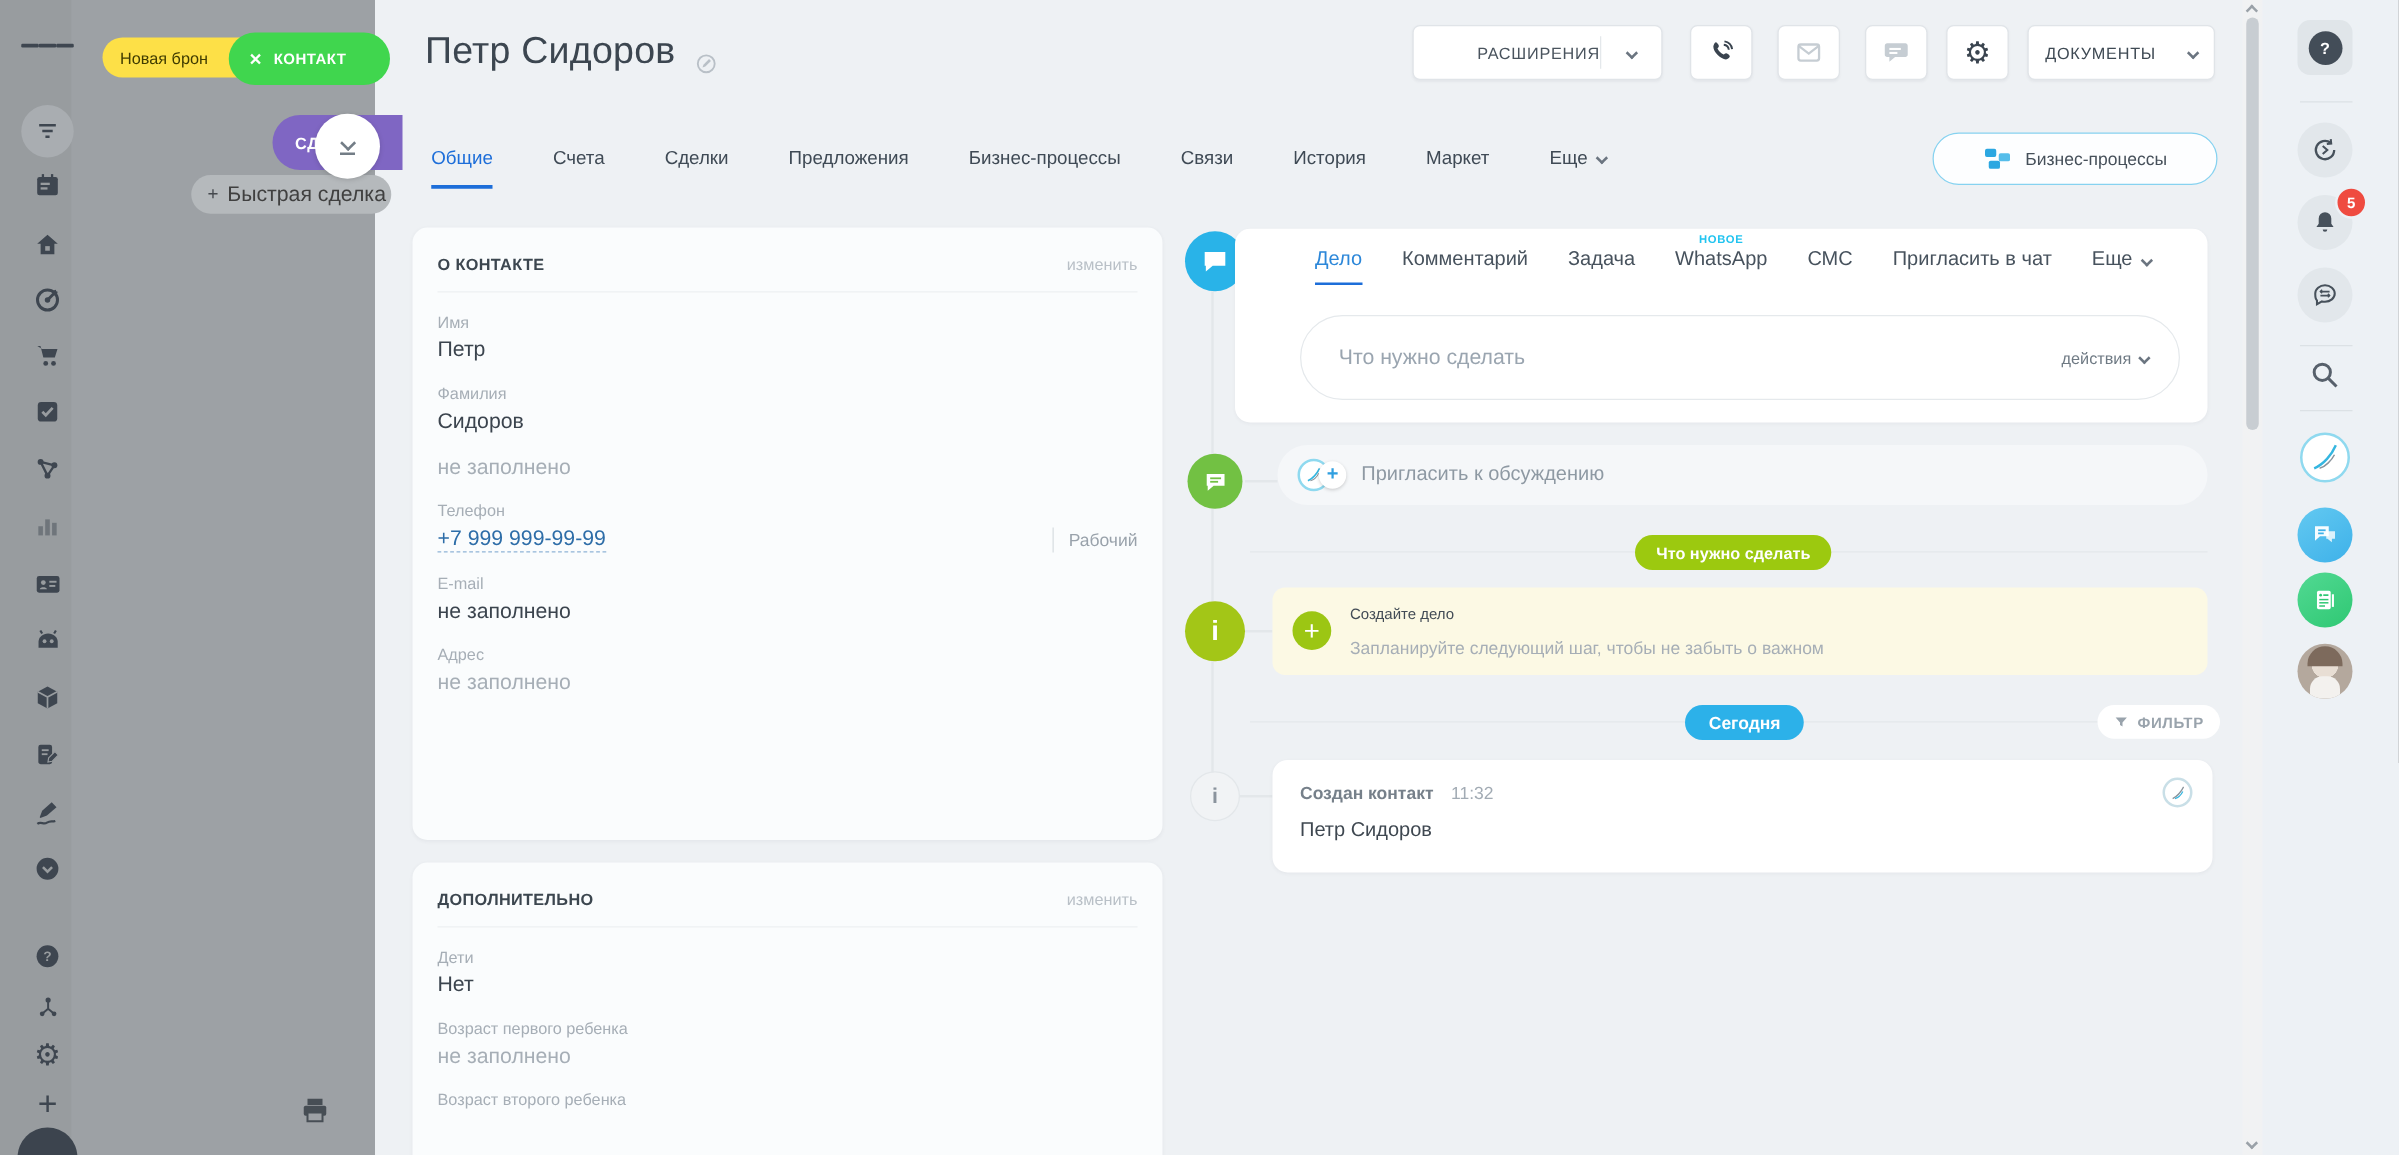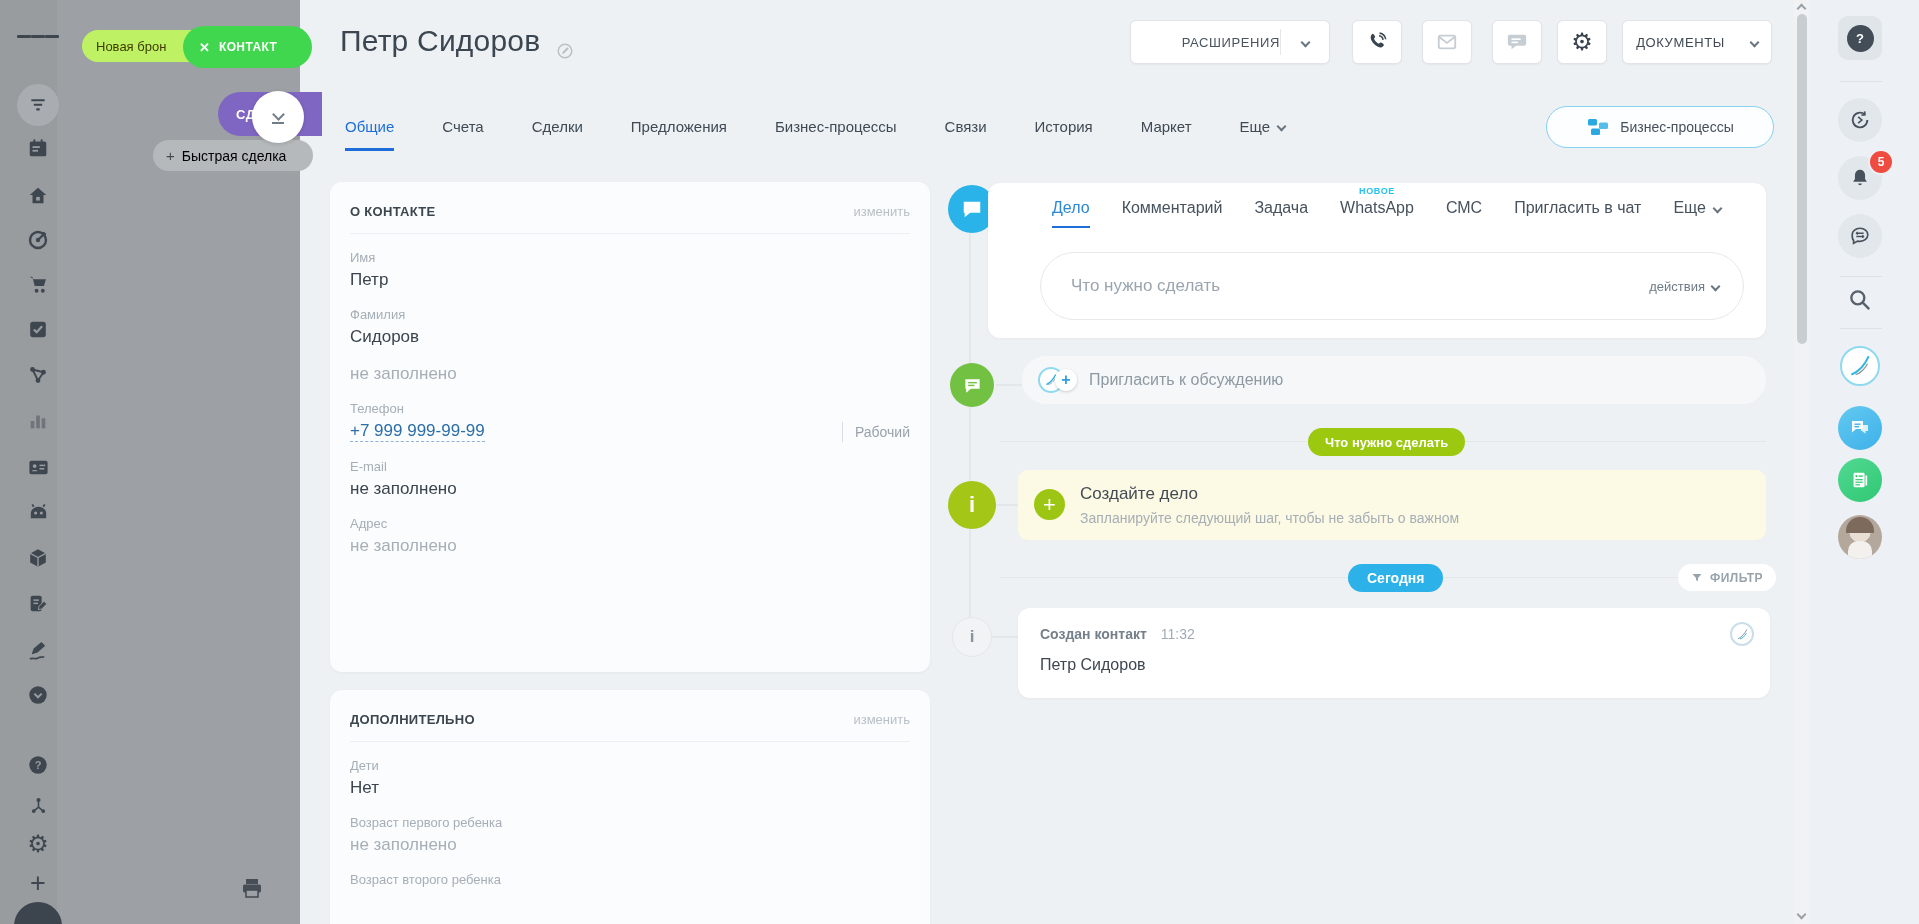--- a/index.html
+++ b/index.html
@@ -203,7 +203,7 @@
       </svg>
   </div>
 
-  <div class="chip" style="left:82px;top:30px;width:126px;height:32px;border-radius:16px;background:#bef264;padding-left:14px;z-index:3;">
+  <div class="chip" style="left:82px;top:30px;width:126px;height:32px;border-radius:16px;background:#fde047;padding-left:14px;z-index:3;">
     <span style="font-size:13px;color:#403c00;">Новая брон</span>
   </div>
   <div class="chip" style="left:183px;top:26px;width:113px;height:42px;border-radius:21px;background:#40d64e;padding-left:16px;gap:9px;z-index:4;">

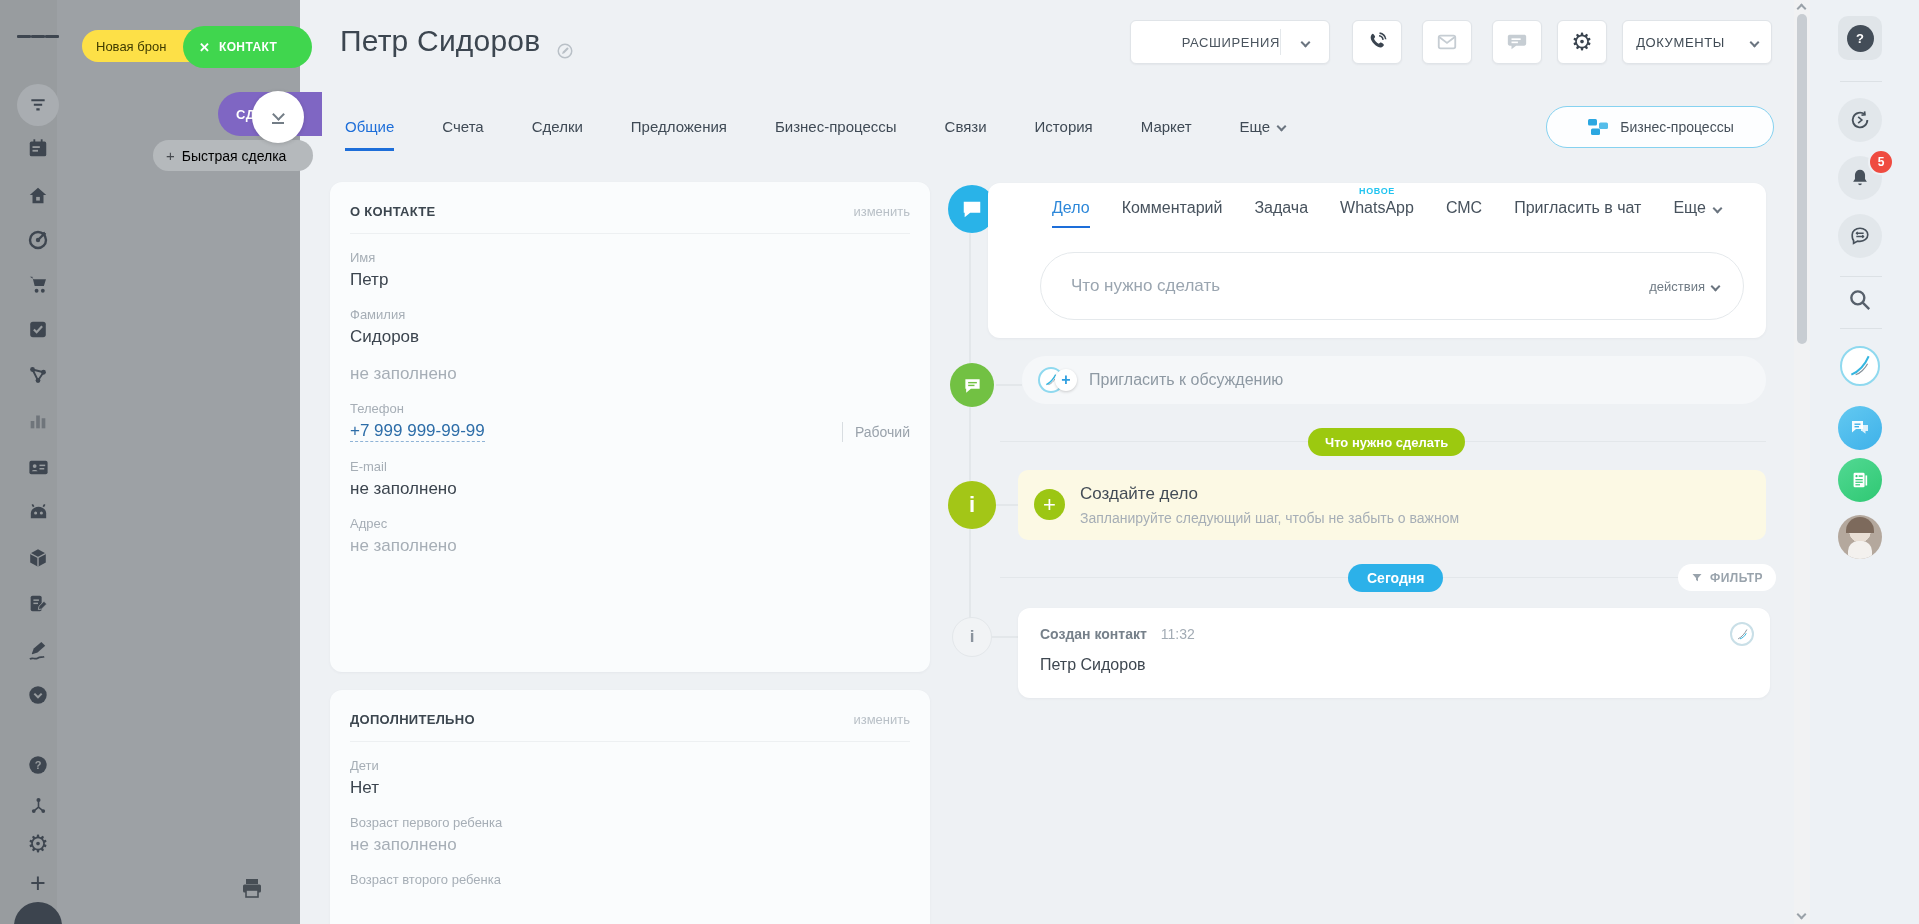--- a/index.html
+++ b/index.html
@@ -219,7 +219,7 @@
   </div>
   <div class="chip" style="left:153px;top:140px;width:147px;height:31px;border-radius:16px;background:#b5b9bc;padding-left:13px;gap:7px;z-index:3;">
     <span style="font-size:15px;color:#45494e;">+</span>
-    <span style="font-size:14px;color:#000000;">Быстрая сделка</span>
+    <span style="font-size:17px;color:#404040;">Быстрая сделка</span>
   </div>
 
   <div class="abs main">

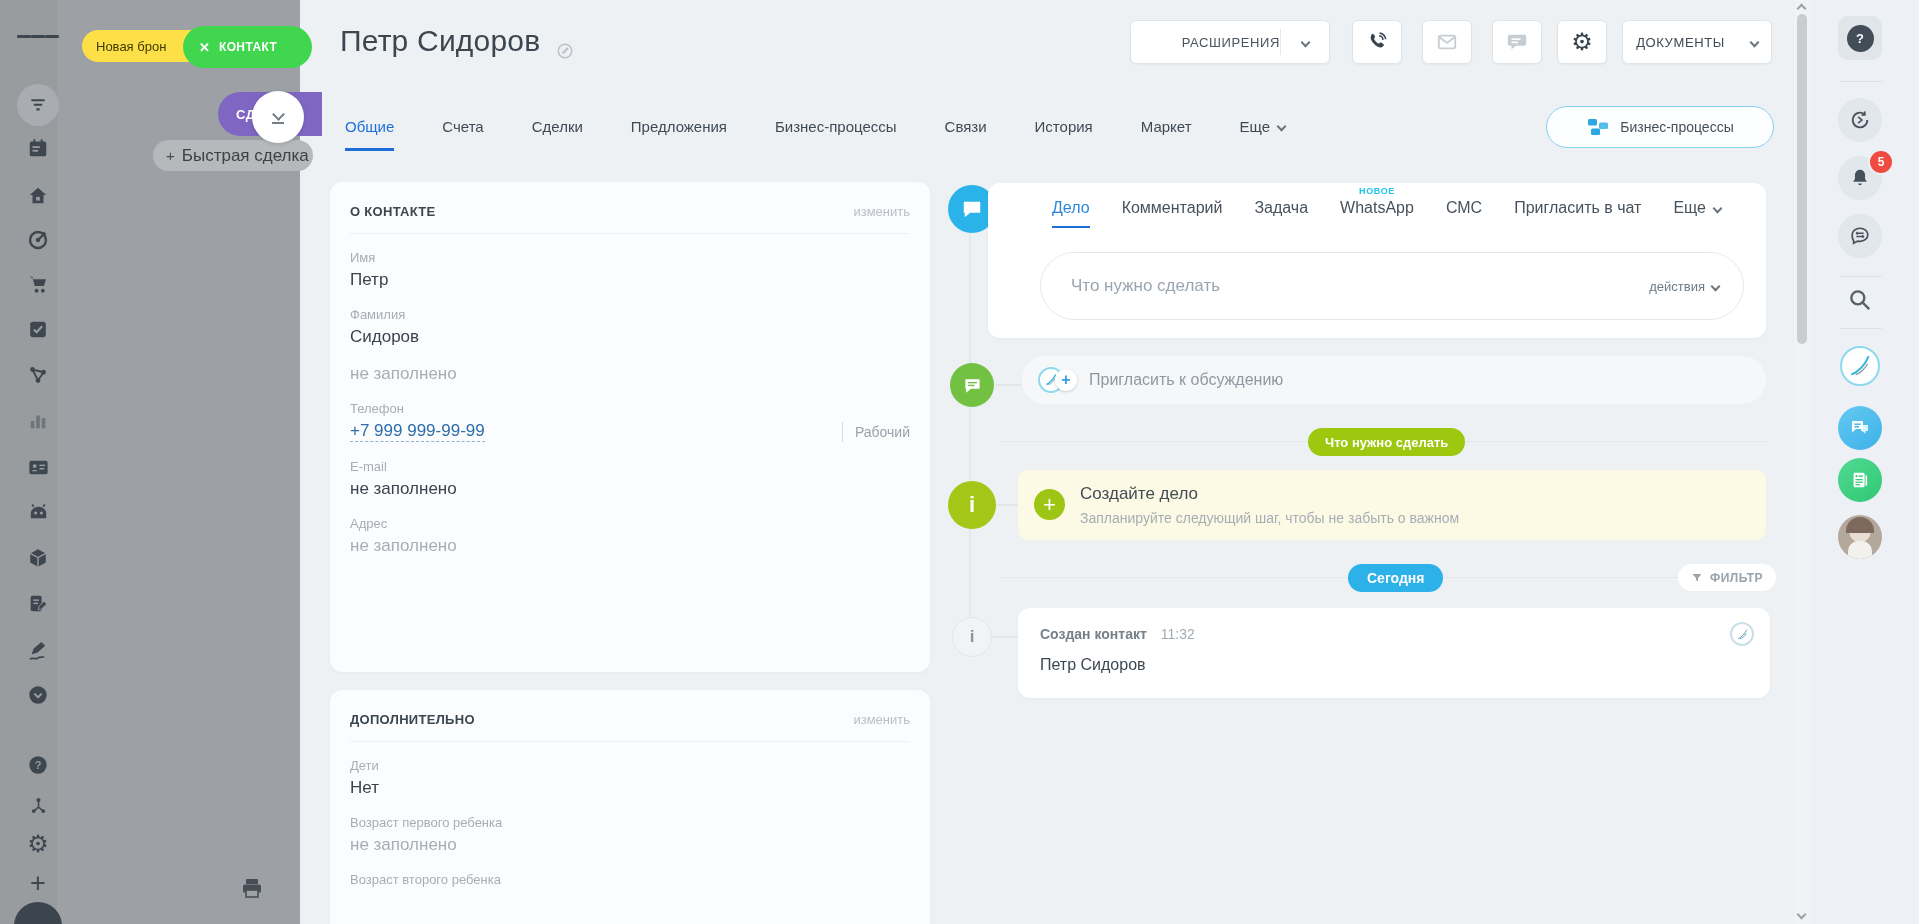--- a/index.html
+++ b/index.html
@@ -406,7 +406,7 @@
 
     <div class="cream" style="left:718px;top:470px;width:748px;height:70px;">
       <div class="tl-circle" style="left:16px;top:19px;width:31px;height:31px;background:#9cc613;color:#fff;font-size:22px;font-weight:300;">+</div>
-      <div class="abs" style="left:62px;top:14px;font-size:17px;color:#434c56;">Создайте дело</div>
+      <div class="abs" style="left:62px;top:14px;font-size:12px;color:#434c56;">Создайте дело</div>
       <div class="abs" style="left:62px;top:40px;font-size:14px;color:#a6aeb6;">Запланируйте следующий шаг, чтобы не забыть о важном</div>
     </div>
 

